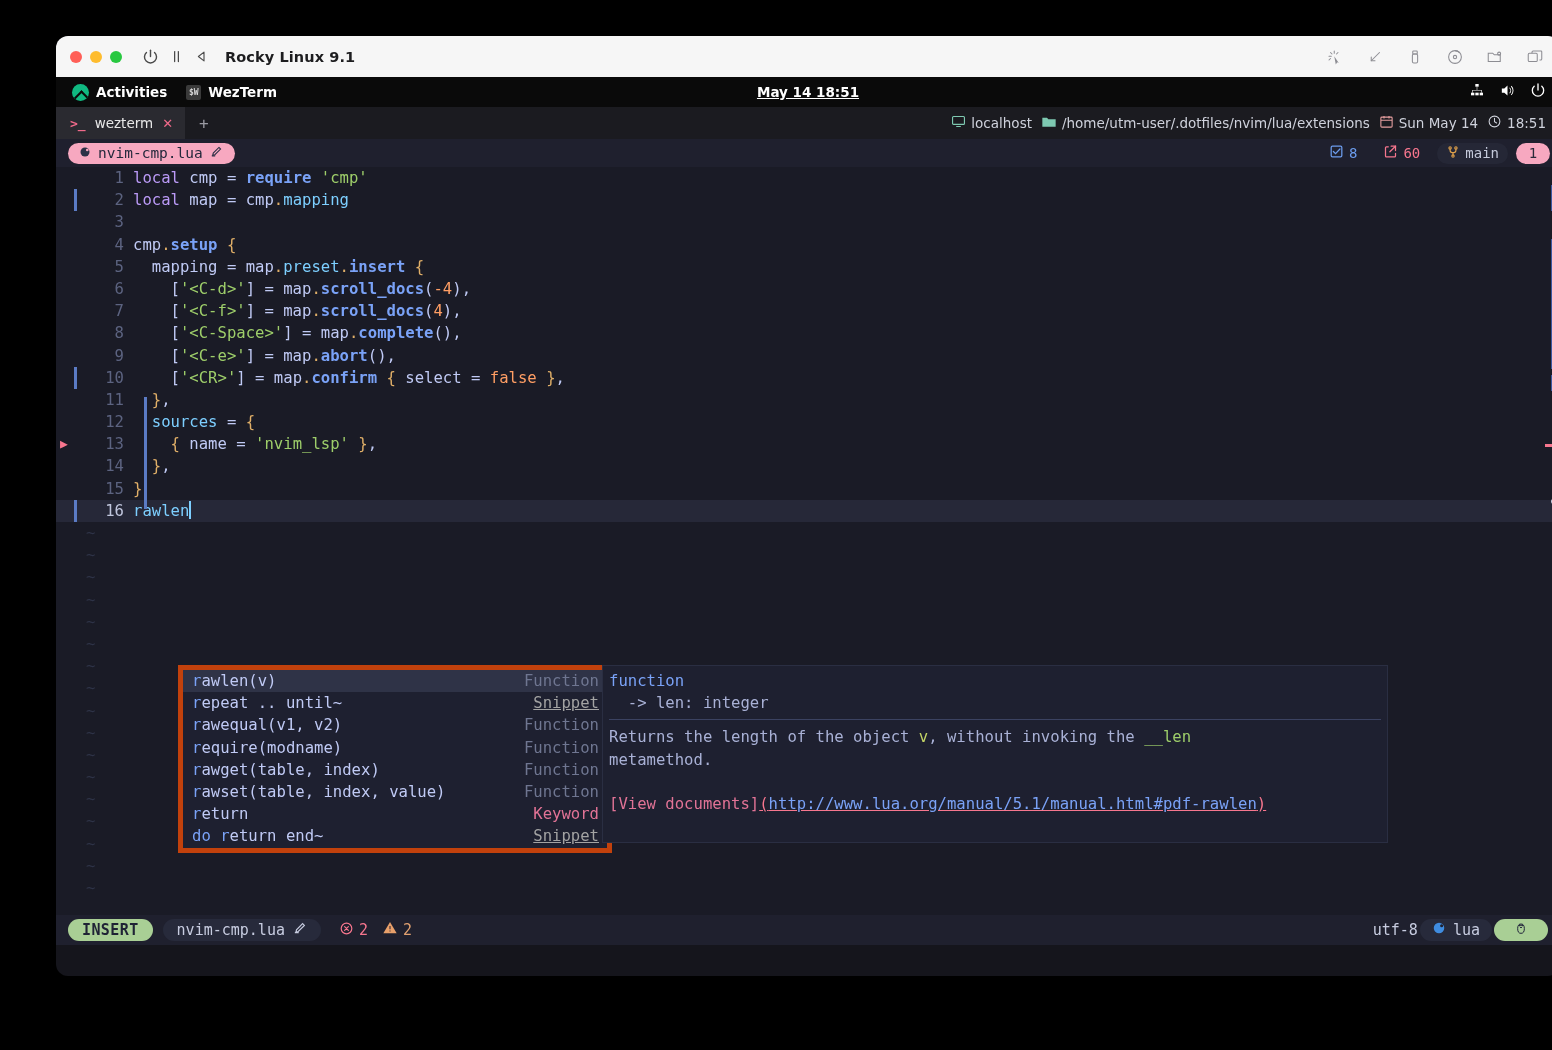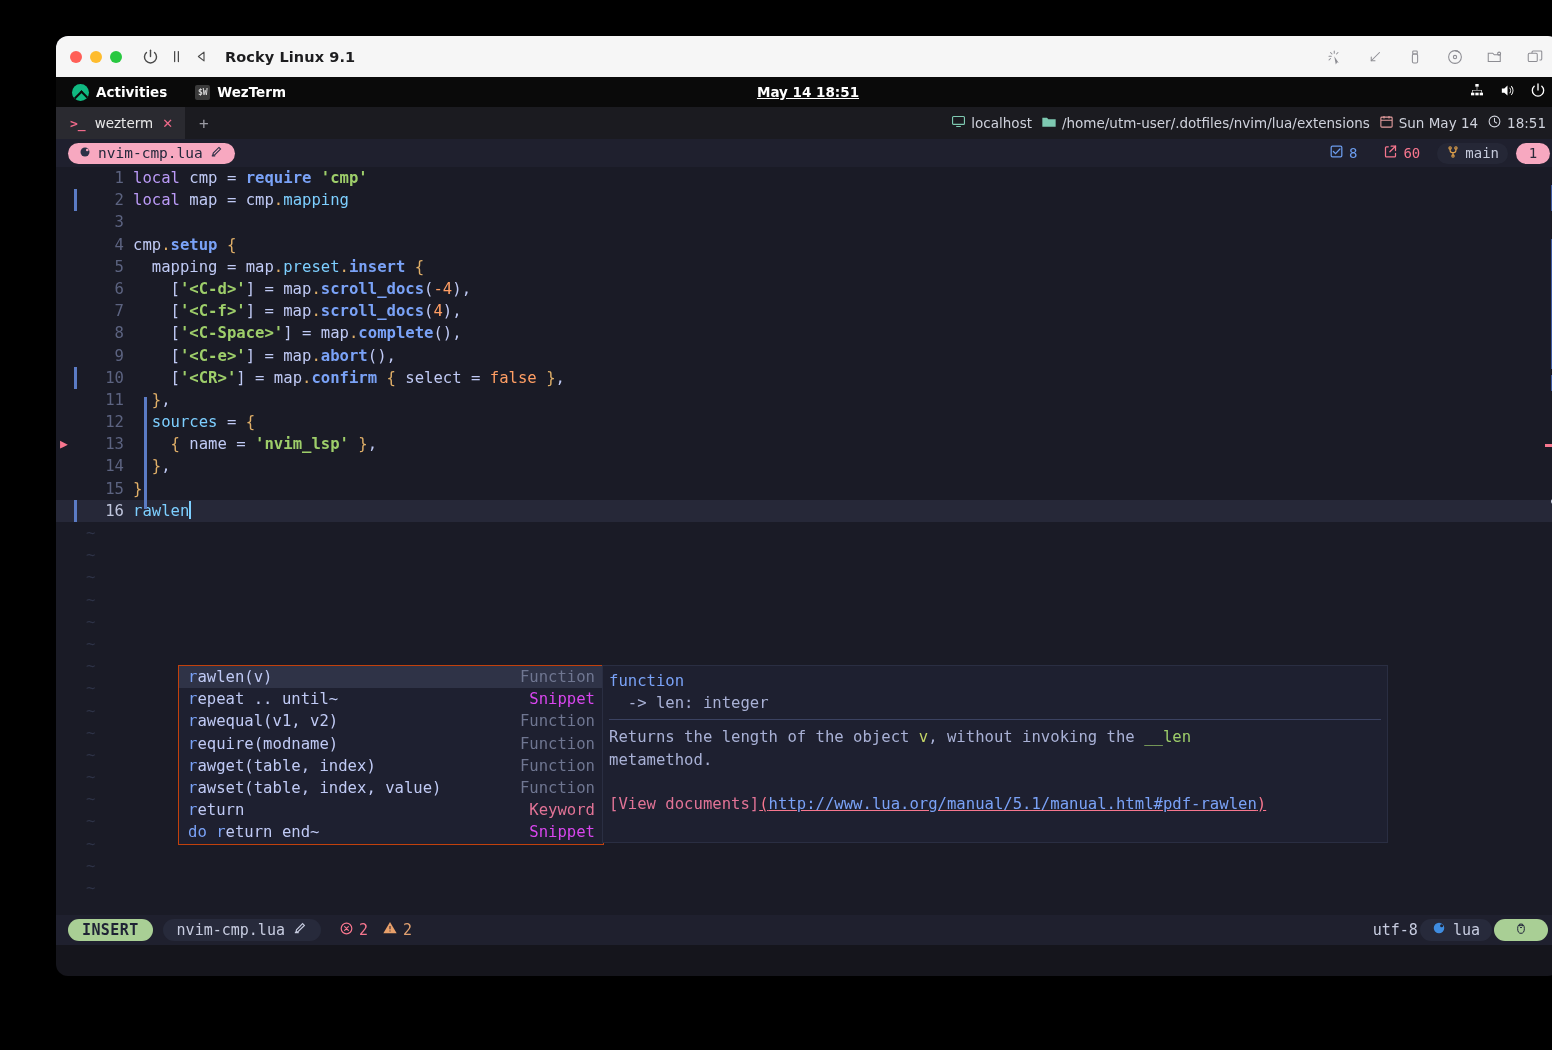--- a/index.html
+++ b/index.html
@@ -29,7 +29,7 @@
   
   .gnome{height:30px;background:#0a0a0a;display:flex;align-items:center;position:relative;
     font-family:"DejaVu Sans",sans-serif;}
-  .gnome-left{display:flex;align-items:center;gap:10px;padding-left:16px;}
+  .gnome-left{display:flex;align-items:center;gap:1px;padding-left:16px;}
   .gnome-item{display:flex;align-items:center;gap:7px;color:#ffffff;font-size:13.5px;font-weight:bold;}
   .rocky-logo{width:17px;height:17px;border-radius:50%;background:#10b981;position:relative;overflow:hidden;}
   .rocky-logo:after{content:"";position:absolute;left:3px;top:9px;width:11px;height:11px;

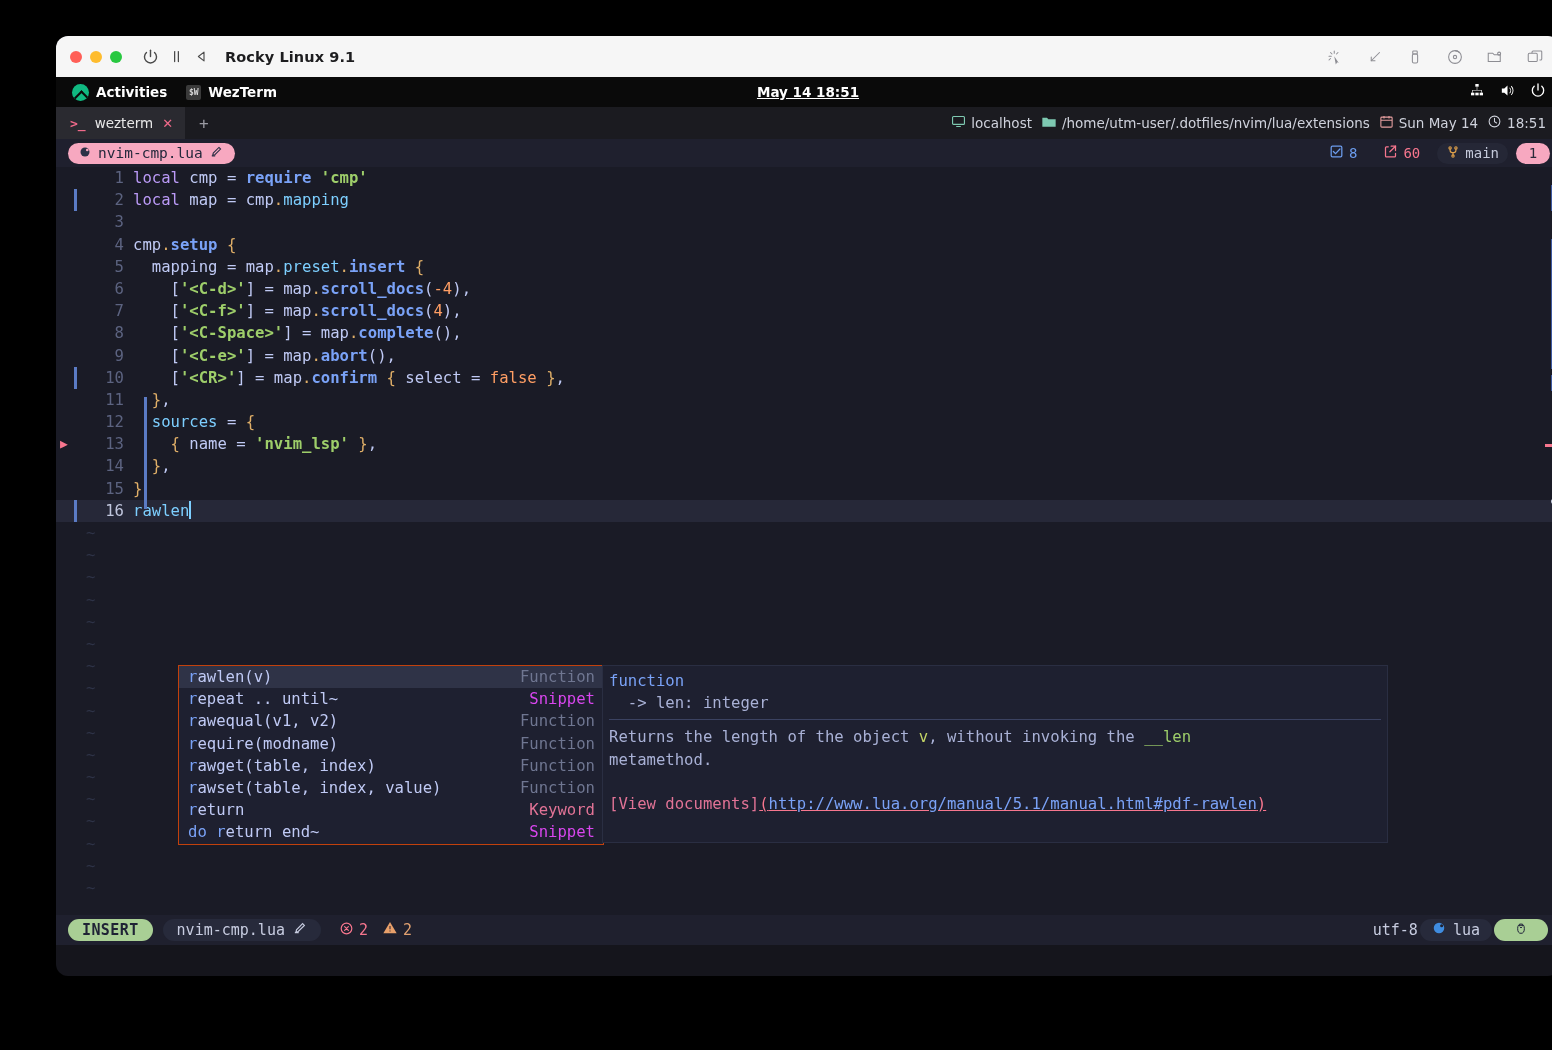--- a/index.html
+++ b/index.html
@@ -79,7 +79,7 @@
 
   .kw{color:#bb9af7;}         
   .fn{color:#7aa2f7;font-weight:bold;}
-  .str{color:#9ece6a;font-weight:bold;}
+  .str{color:#9ece6a;}
   .num{color:#ff9e64;}
   .punct{color:#e0af68;}
   .id{color:#c0caf5;}

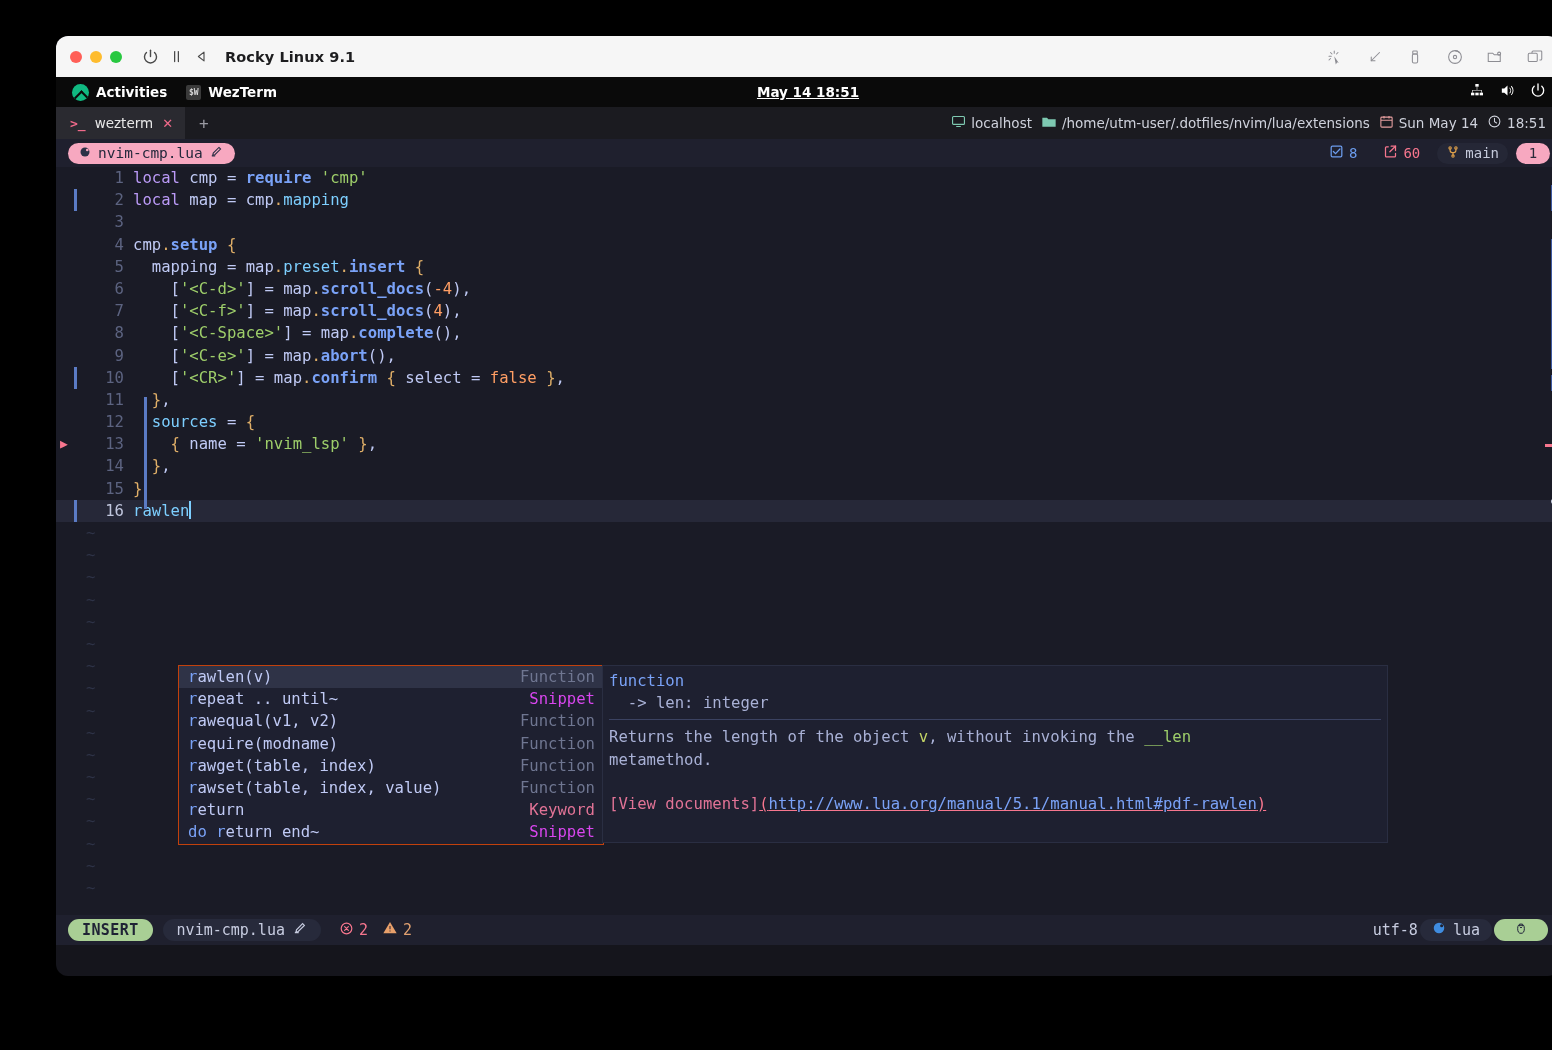--- a/index.html
+++ b/index.html
@@ -96,7 +96,7 @@
 
   
   .pum{position:absolute;left:122px;top:526px;width:424px;background:#1e2030;
-    border:1px solid #c2410c;font-size:15.6px;line-height:22.2px;}
+    border:5px solid #c2410c;font-size:15.6px;line-height:22.2px;}
   .pum-item{display:flex;justify-content:space-between;padding:0 8px 0 9px;height:22.2px;align-items:center;white-space:pre;}
   .pum-item.sel{background:#2f3347;}
   .pum-label{color:#c0caf5;}

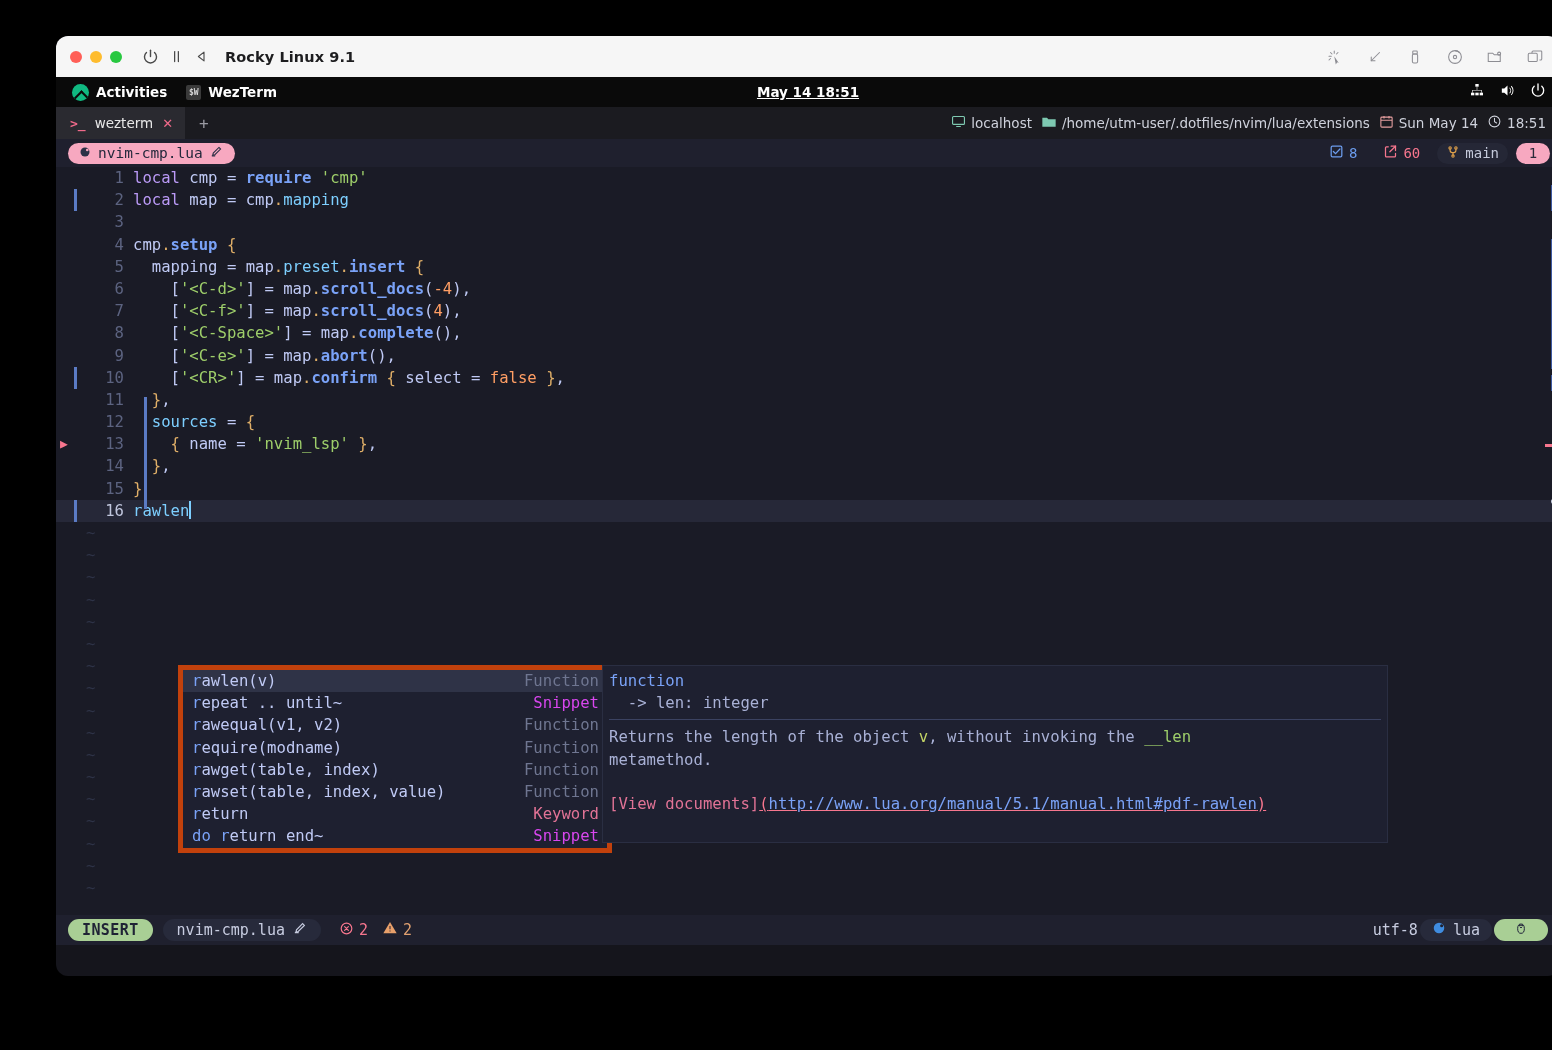--- a/index.html
+++ b/index.html
@@ -102,7 +102,7 @@
   .pum-label{color:#c0caf5;}
   .pum-label .m{color:#7aa2f7;}
   .pum-kind{color:#6f7691;}
-  .pum-kind.snippet{color:#d946ef;}
+  .pum-kind.snippet{color:#a3a3a3;text-decoration:underline;}
   .pum-kind.keyword{color:#e27396;}
 
   

